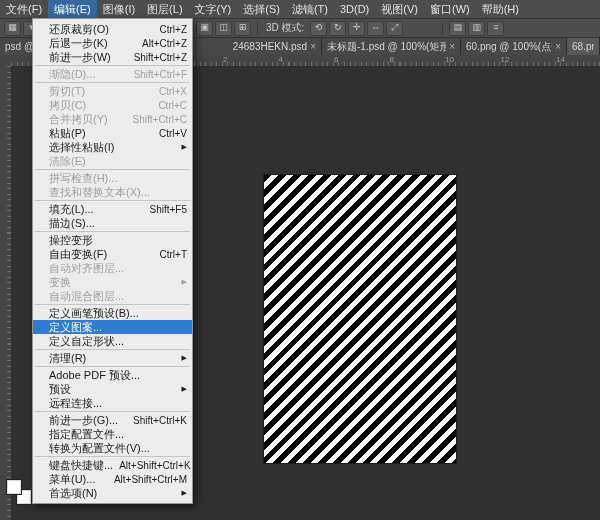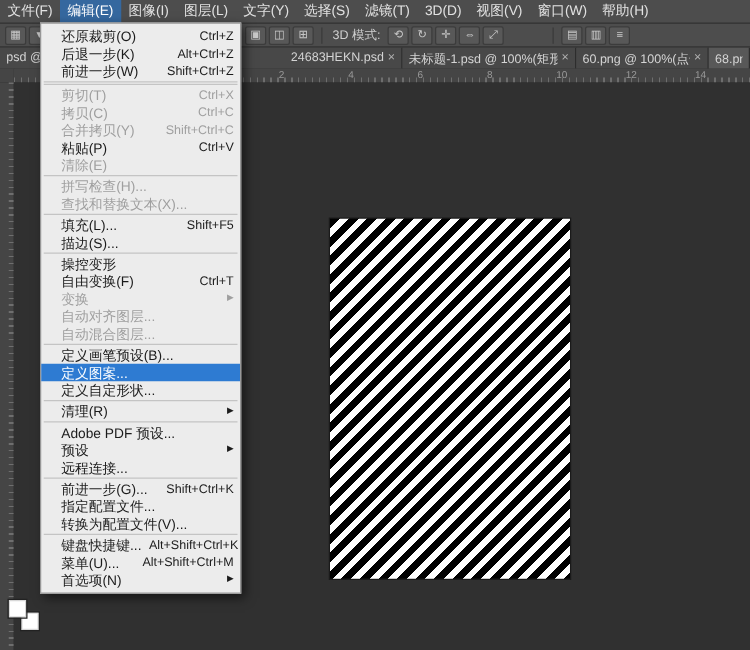--- a/index.html
+++ b/index.html
@@ -176,6 +176,10 @@
         <span class="sc">Shift+Ctrl+Z</span>
       </div>
       <div class="menu-sep"></div>
+      <div class="menu-item disabled">
+        <span class="lbl">渐隐(D)...</span>
+        <span class="sc">Shift+Ctrl+F</span>
+      </div>
       <div class="menu-sep"></div>
       <div class="menu-item disabled">
         <span class="lbl">剪切(T)</span>

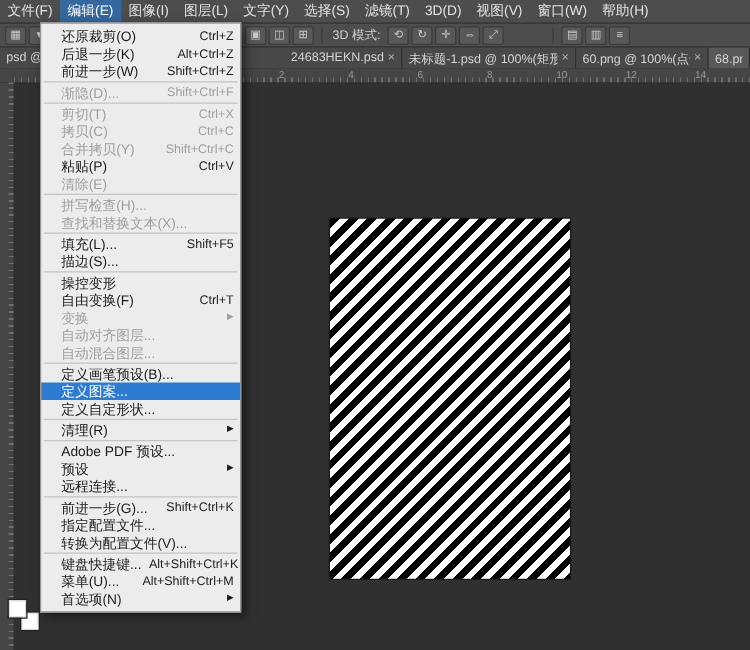--- a/index.html
+++ b/index.html
@@ -197,6 +197,10 @@
         <span class="lbl">粘贴(P)</span>
         <span class="sc">Ctrl+V</span>
       </div>
+      <div class="menu-item">
+        <span class="lbl">选择性粘贴(I)</span>
+        <span class="arrow">▶</span>
+      </div>
       <div class="menu-item disabled">
         <span class="lbl">清除(E)</span>
       </div>

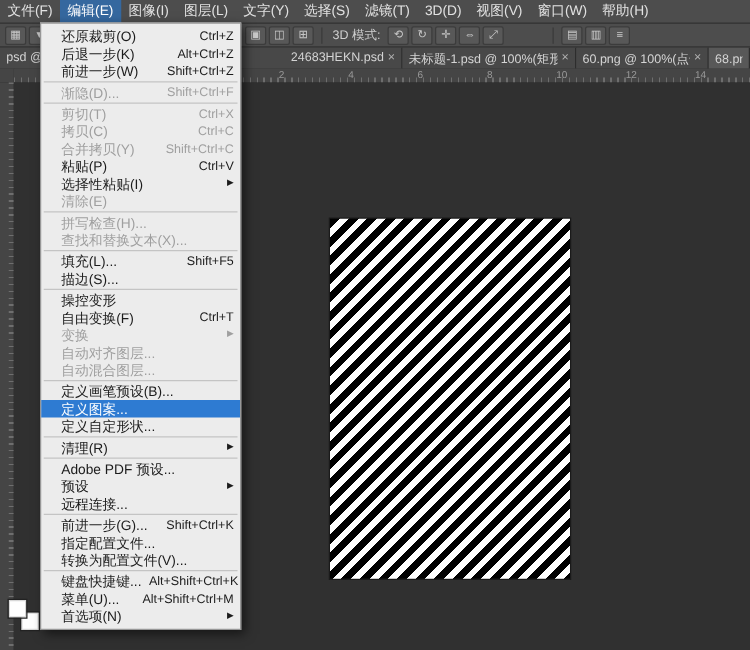--- a/index.html
+++ b/index.html
@@ -228,11 +228,11 @@
         <span class="sc">Ctrl+T</span>
       </div>
       <div class="menu-item disabled">
+        <span class="lbl">自动对齐图层...</span>
+      </div>
+      <div class="menu-item disabled">
         <span class="lbl">变换</span>
         <span class="arrow">▶</span>
-      </div>
-      <div class="menu-item disabled">
-        <span class="lbl">自动对齐图层...</span>
       </div>
       <div class="menu-item disabled">
         <span class="lbl">自动混合图层...</span>

